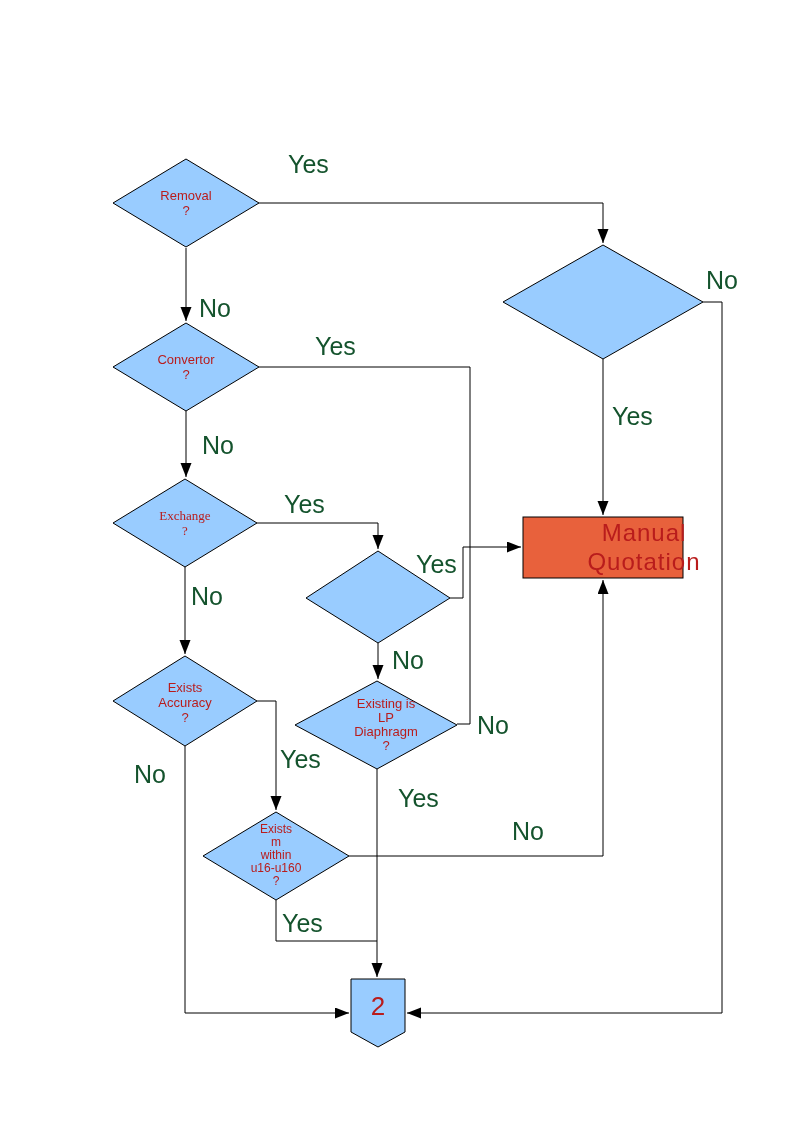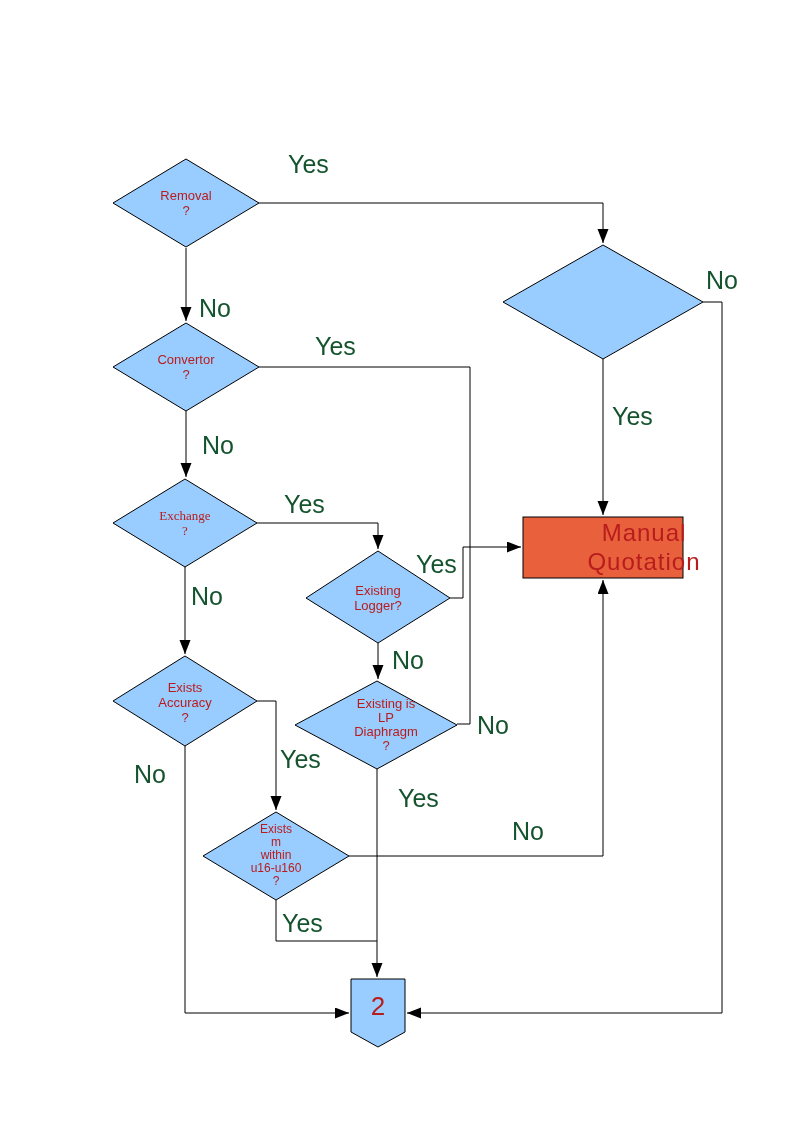--- a/index.html
+++ b/index.html
@@ -98,8 +98,6 @@
 ?</div>
   <div class="lbl" style="left:115px; top:508px; width:140px;font-family:Liberation Serif, serif;">Exchange
 ?</div>
-  <div class="lbl" style="left:308px; top:583px; width:140px;">Existing
-Logger?</div>
   <div class="lbl node-label-lp" style="left:316px; top:697px; width:140px;">Existing is
 LP
 Diaphragm

